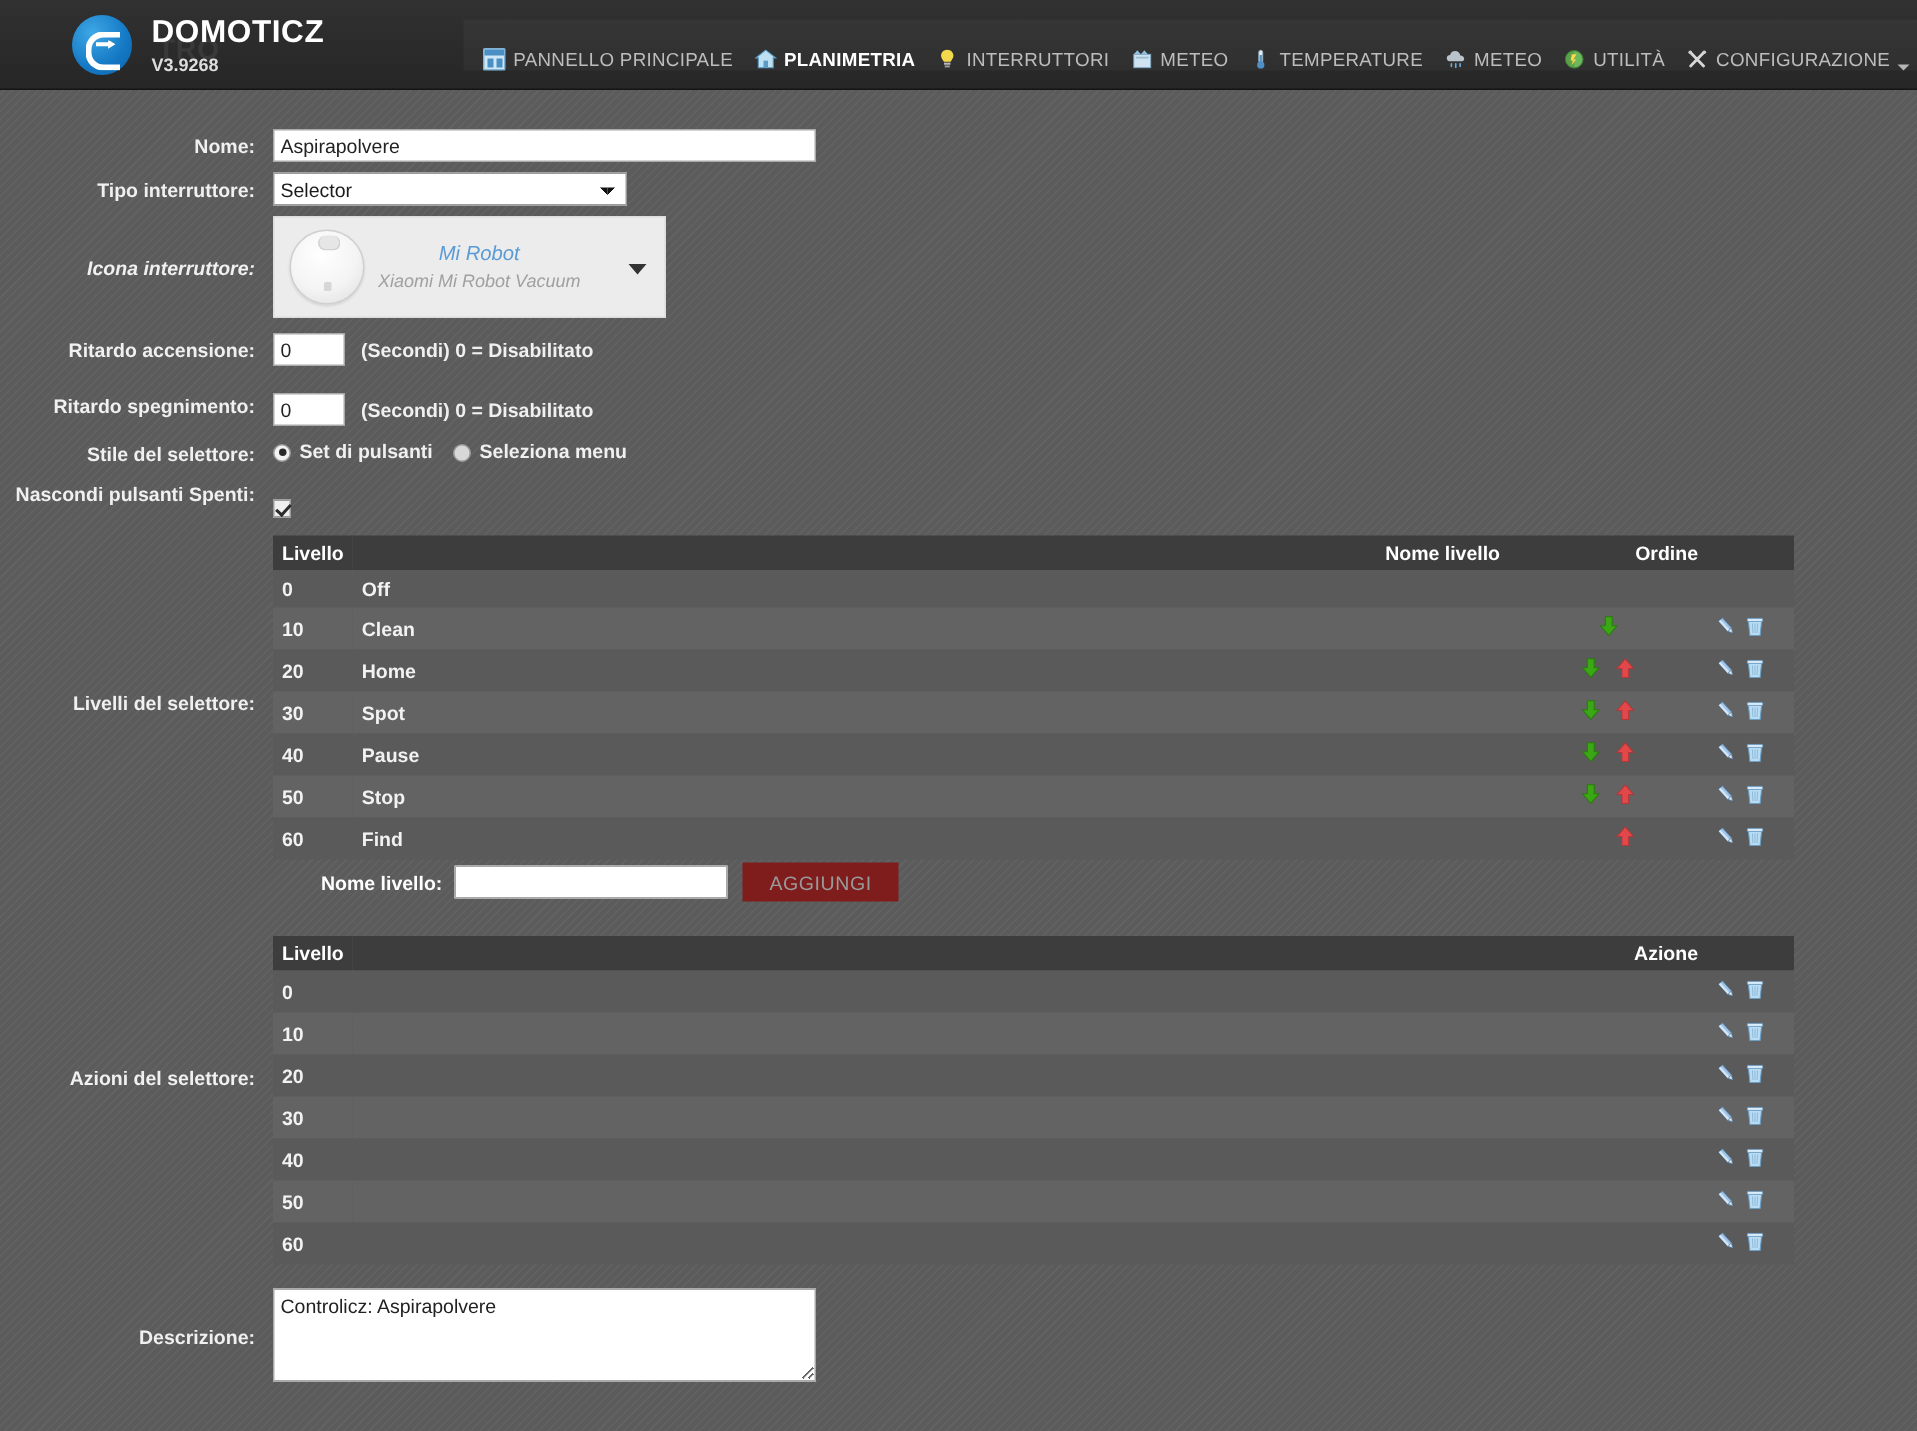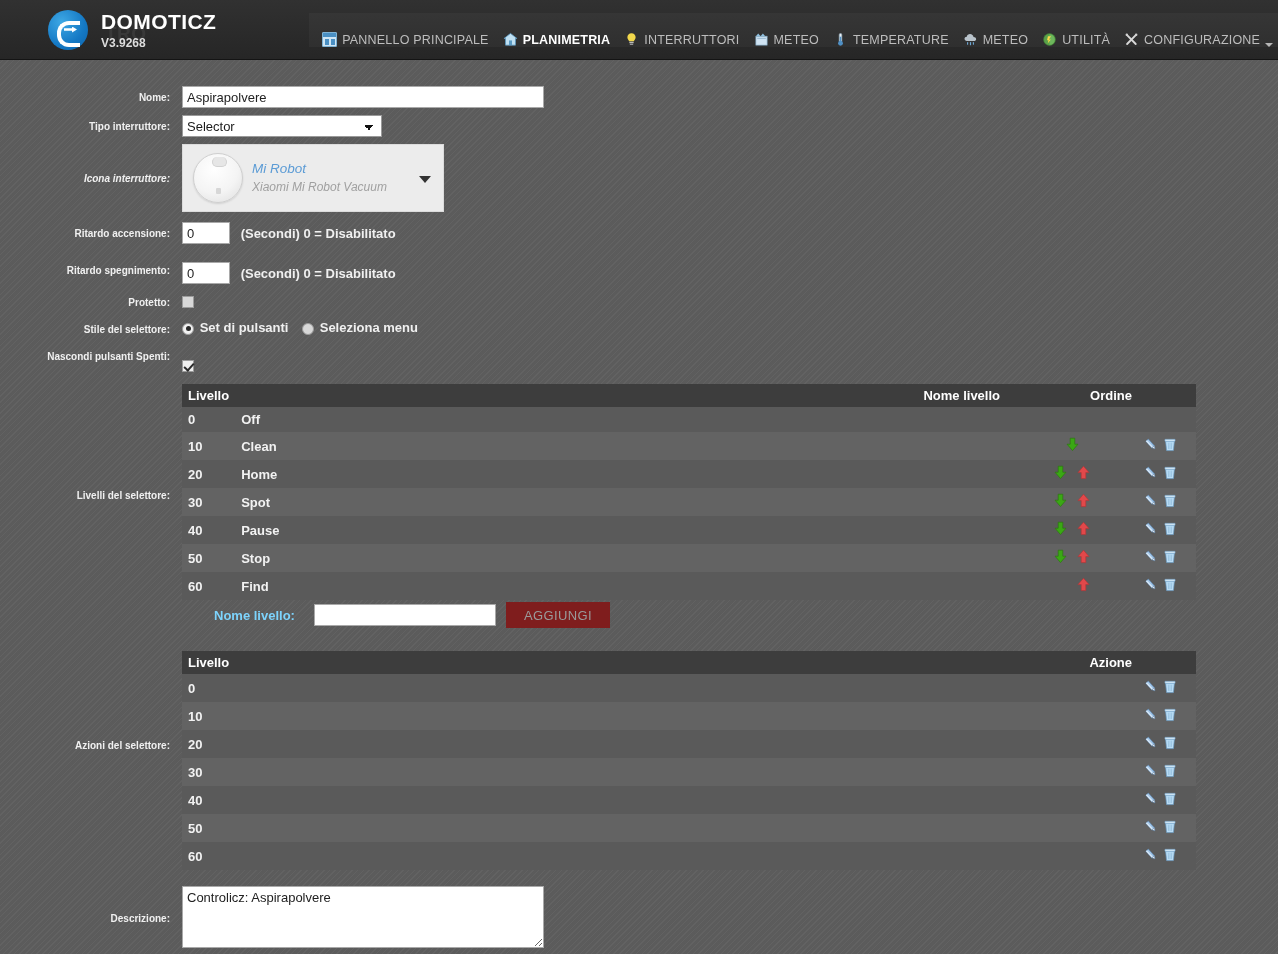--- a/index.html
+++ b/index.html
@@ -139,7 +139,7 @@
     min-width: 182px;
     text-align: right;
     padding-right: 12px;
-    font-size: 10px;
+    font-size: 13px;
     font-weight: bold;
     color: #f0f0f0;
     line-height: 17px;

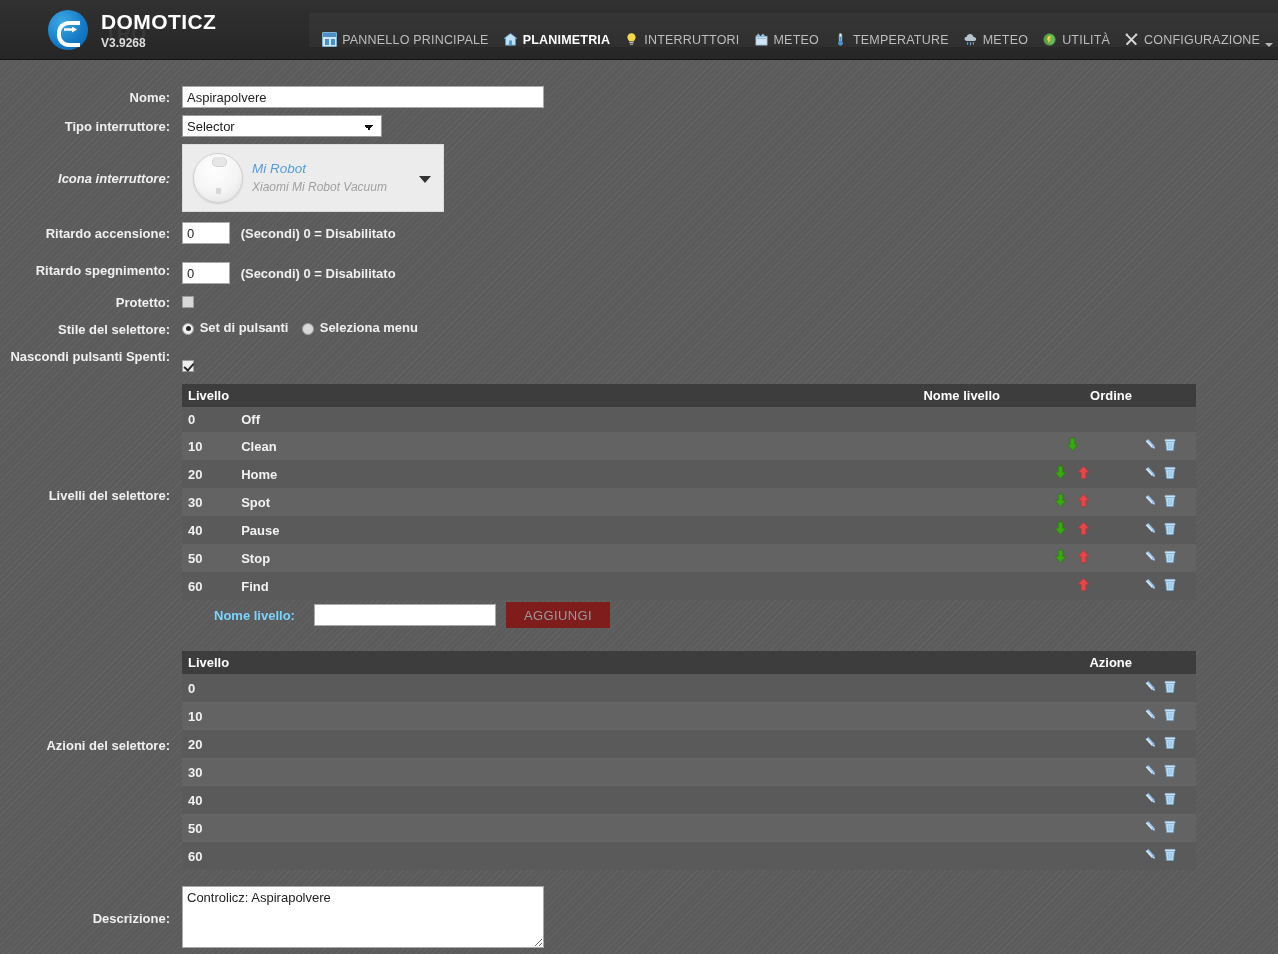--- a/index.html
+++ b/index.html
@@ -164,7 +164,7 @@
     height: 20px;
   }
   .sel-type {
-    width: 200px; height: 22px;
+    width: 236px; height: 22px;
     border: 1px solid #9a9a9a;
     background: #ffffff;
     font-family: "Liberation Sans", sans-serif;

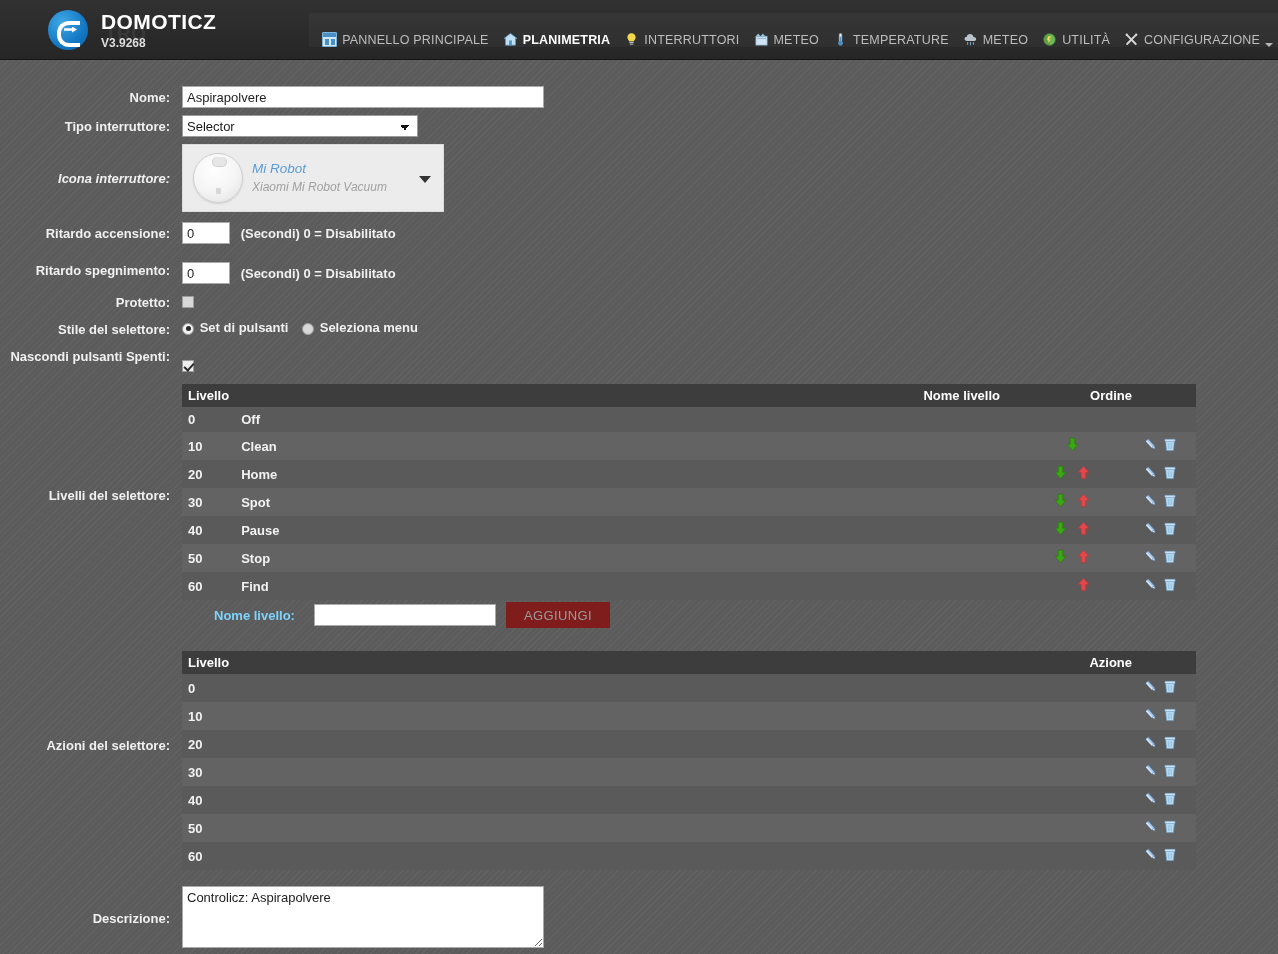--- a/index.html
+++ b/index.html
@@ -189,6 +189,7 @@
     padding: 0 10px;
     cursor: pointer;
     position: relative;
+    text-align: center;
   }
   .vacuum {
     width: 50px; height: 50px; flex: none;

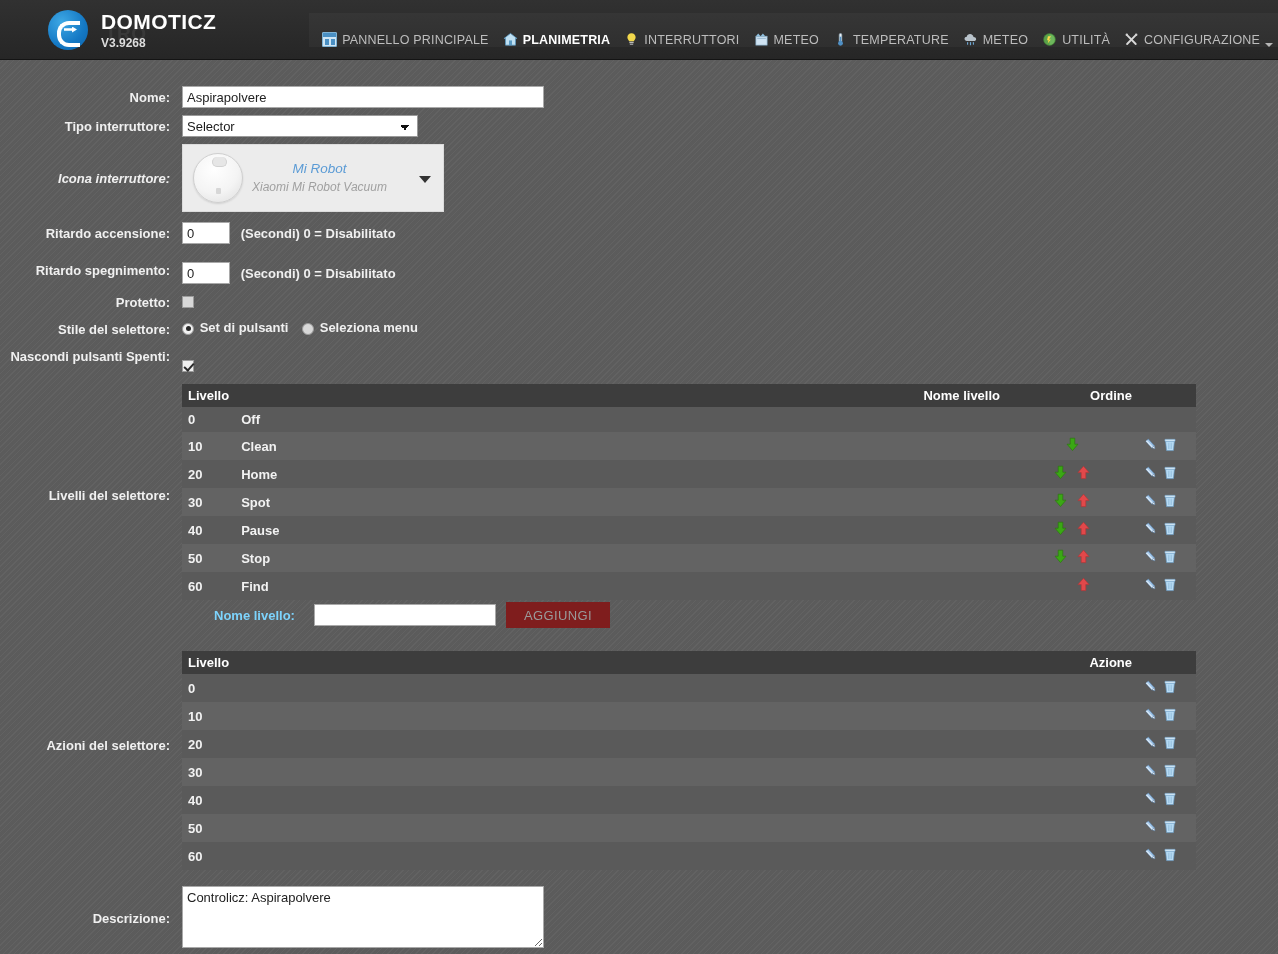--- a/index.html
+++ b/index.html
@@ -494,12 +494,6 @@
     </div>
   </div>
 
-  <div class="row">
-    <div class="lbl">Protetto:</div>
-    <div class="fld" style="padding-top:2px;">
-      <input class="cb" type="checkbox" style="">
-    </div>
-  </div>
 
   <div class="row">
     <div class="lbl">Stile del selettore:</div>

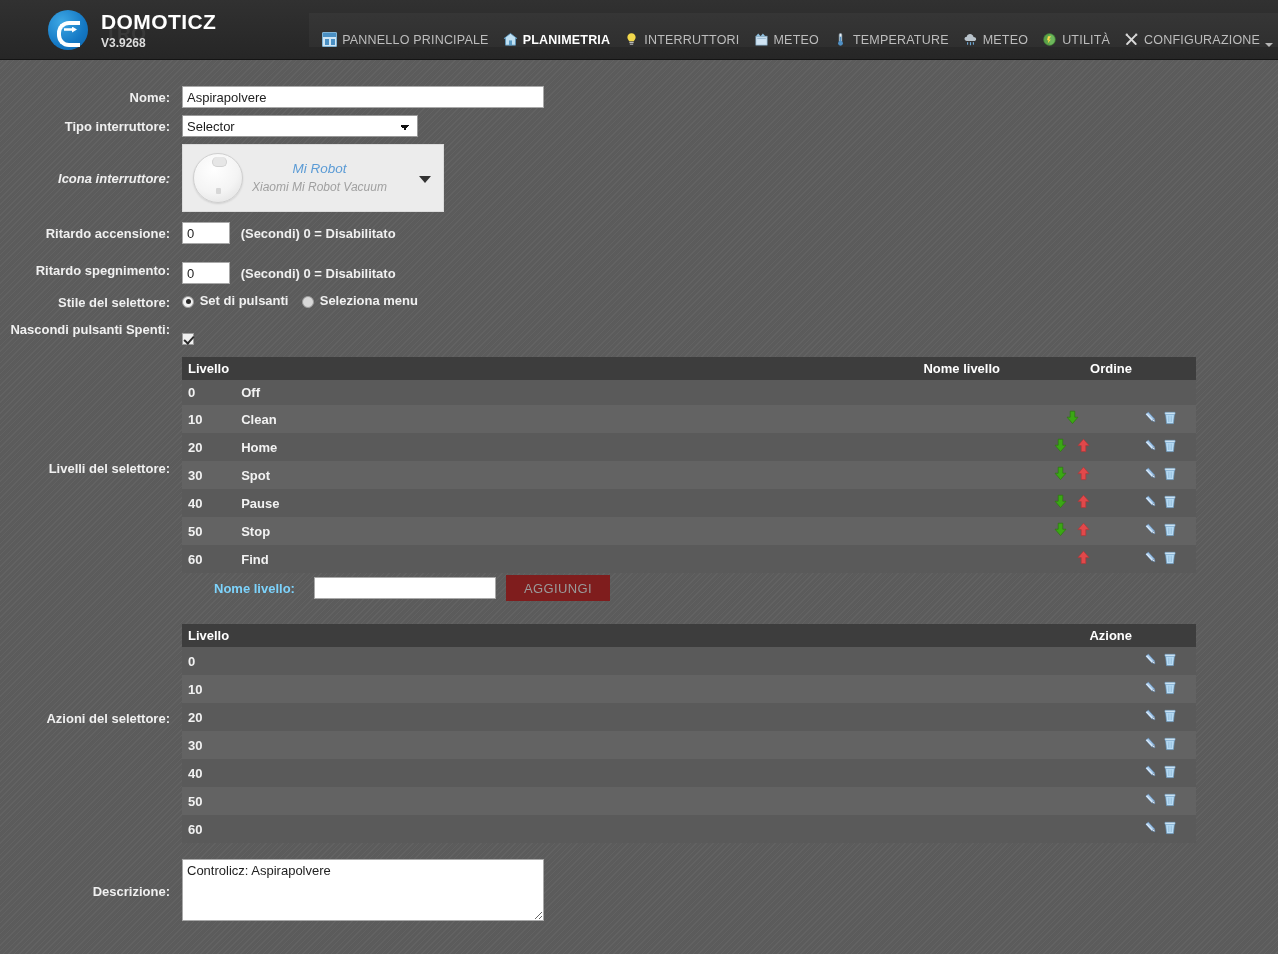--- a/index.html
+++ b/index.html
@@ -308,7 +308,7 @@
     display: flex; align-items: center;
     margin-top: 2px; margin-bottom: 12px;
   }
-  .lvl-add-label { font-size: 13px; font-weight: bold; color: #7dd3fc; margin-right: 19px; padding-left: 32px; }
+  .lvl-add-label { font-size: 13px; font-weight: bold; color: #ffffff; margin-right: 8px; padding-left: 32px; }
   .lvl-name-input {
     width: 182px; height: 22px;
     background: #ececec;

